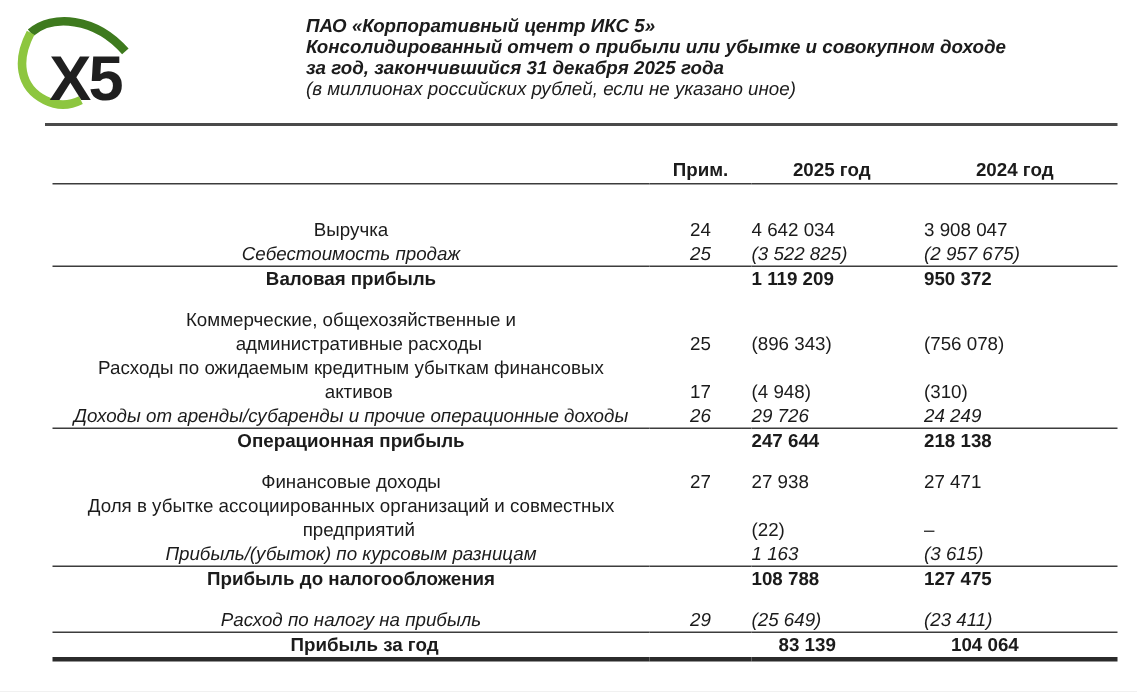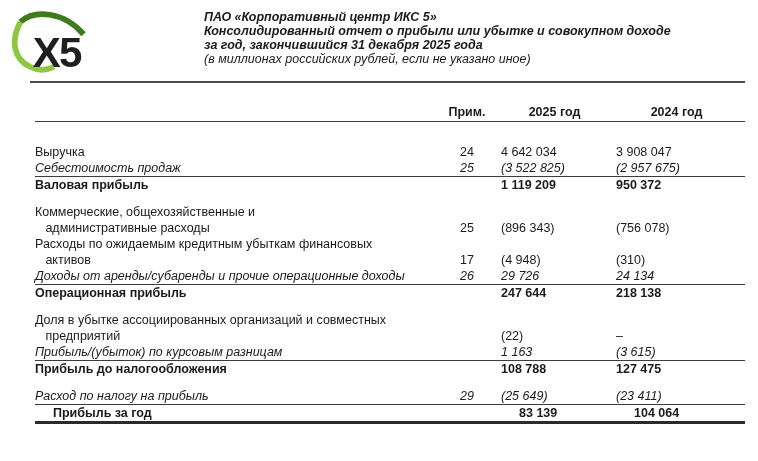--- a/index.html
+++ b/index.html
@@ -55,7 +55,7 @@
     line-height: 16px;
     vertical-align: bottom;
   }
-  td.label { white-space: pre-wrap; text-align: left; margin-left: 24px; }
+  td.label { white-space: pre-wrap; text-align: center; margin-left: 24px; }
   td.note  { text-align: center; }
   td.num   { text-align: left; white-space: nowrap; }
   td.num.np { padding-right: 8px; } 

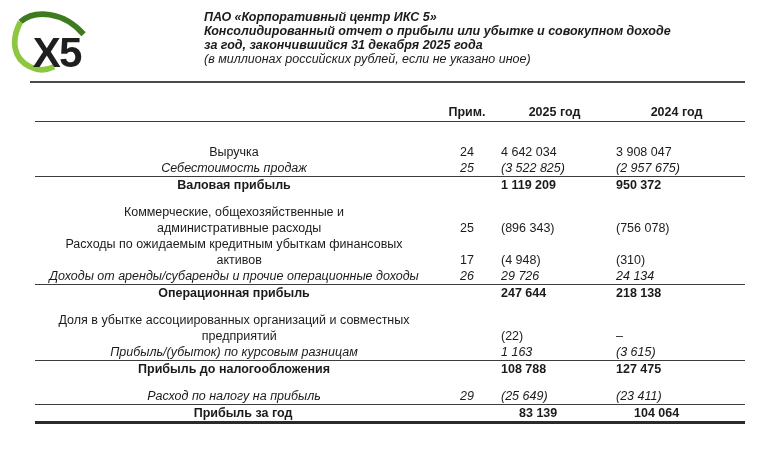--- a/index.html
+++ b/index.html
@@ -150,7 +150,7 @@
           <td class="label">Доходы от аренды/субаренды и прочие операционные доходы</td>
           <td class="note">26</td>
           <td class="num np">29 726</td>
-          <td class="num np">24 134</td>
+          <td class="num np">24 249</td>
         </tr>
         <tr class="total">
           <td class="label">Операционная прибыль</td>

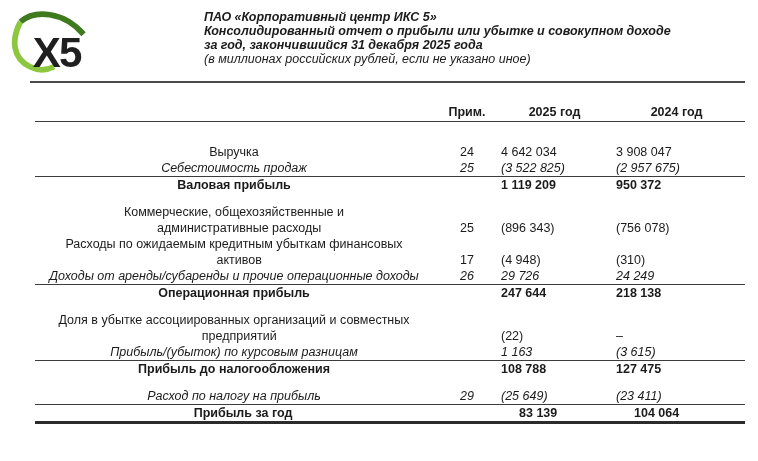--- a/index.html
+++ b/index.html
@@ -164,6 +164,12 @@
           </tr>
 
         <tr>
+          <td class="label">Финансовые доходы</td>
+          <td class="note">27</td>
+          <td class="num np">27 938</td>
+          <td class="num np">27 471</td>
+        </tr>
+        <tr>
           <td class="label">Доля в убытке ассоциированных организаций и совместных
    предприятий</td>
           <td class="note"></td>

